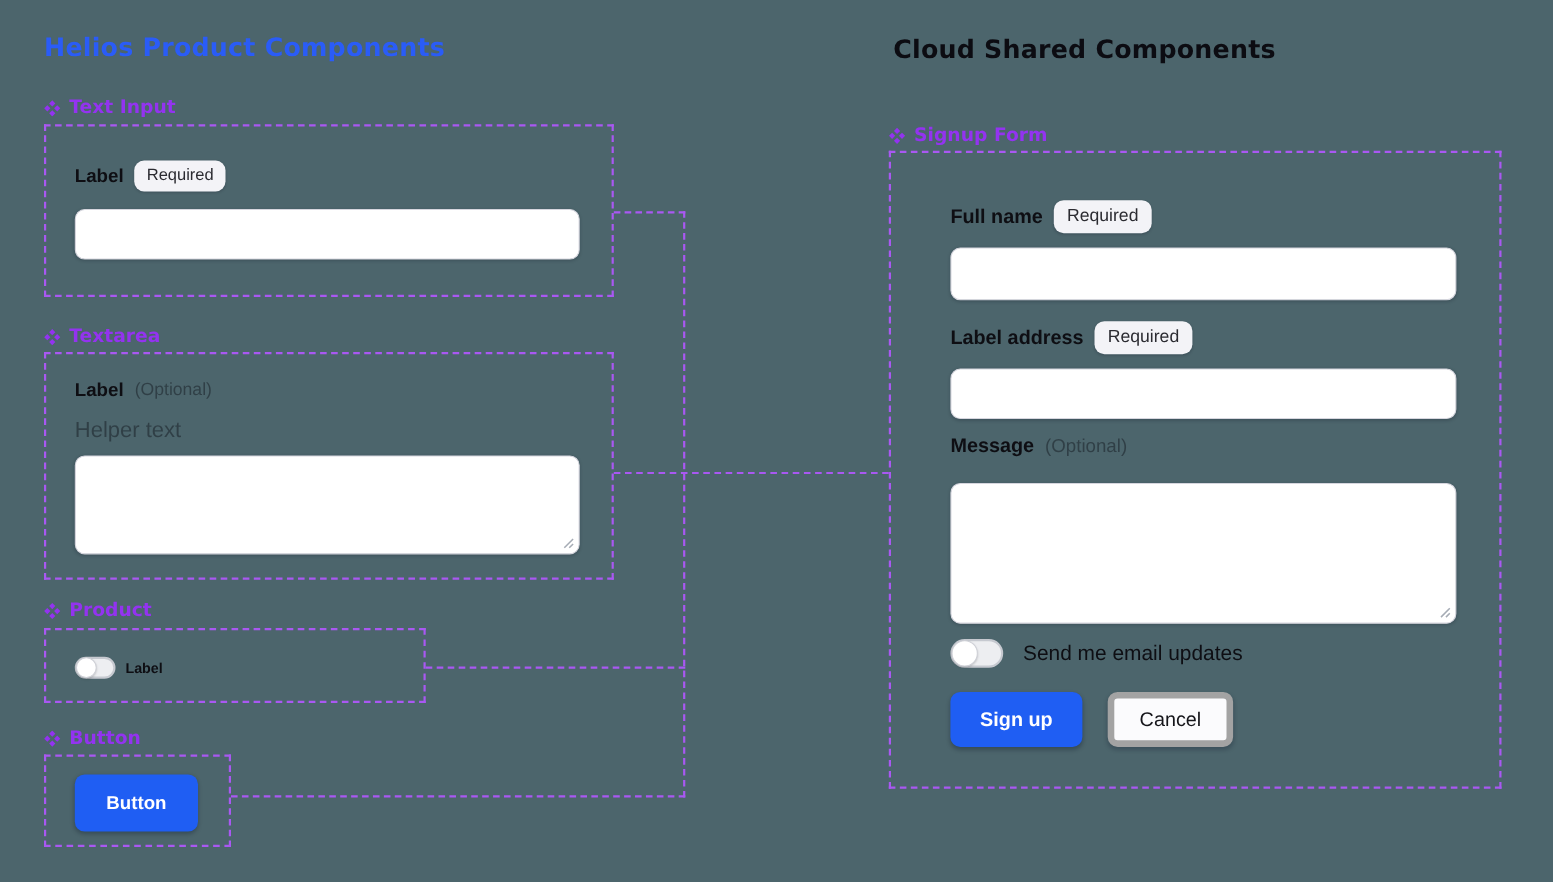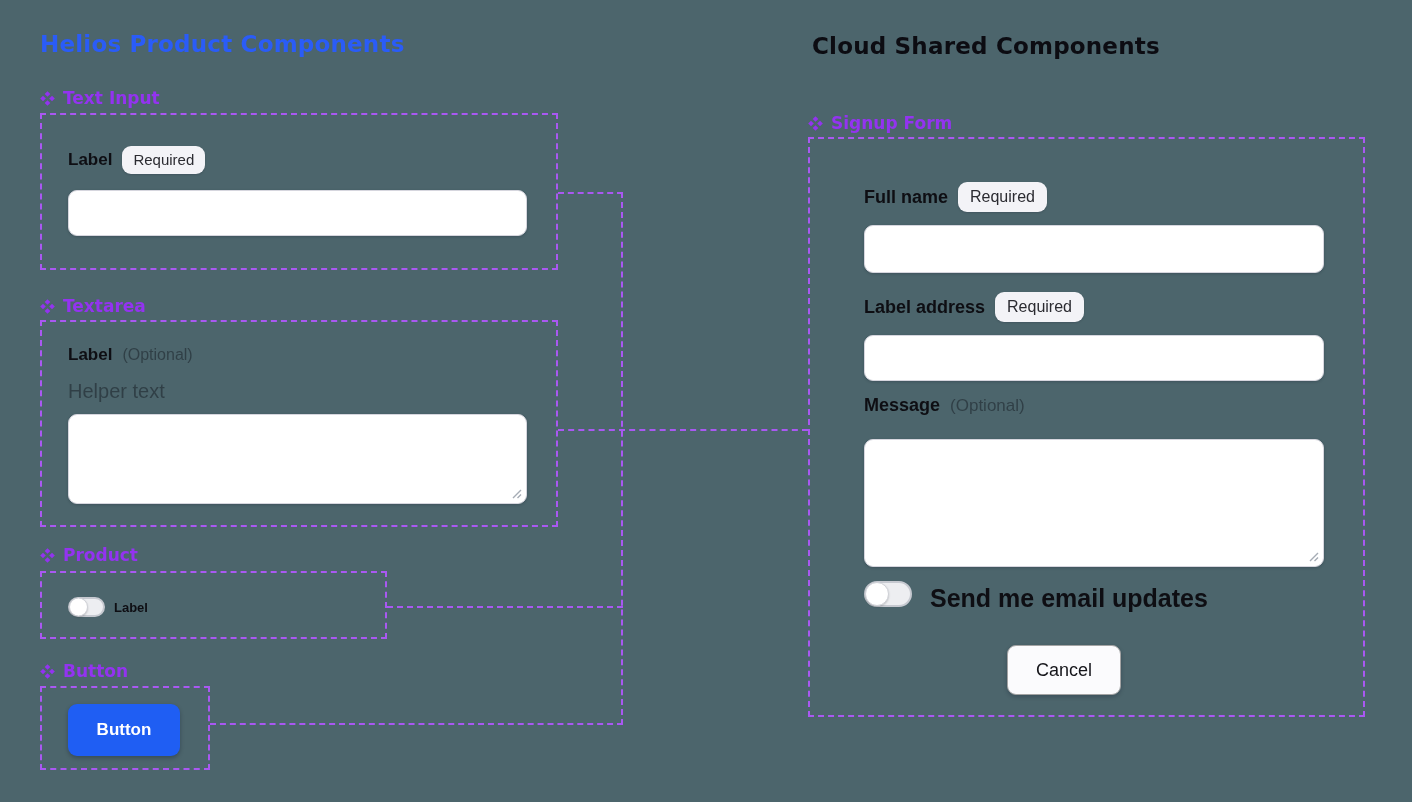--- a/index.html
+++ b/index.html
@@ -81,7 +81,7 @@
   }
   .helper{position:absolute;font-size:20px;color:var(--muted)}
   .toggle-label-sm{font-weight:700;font-size:13px;color:var(--label-dark)}
-  .toggle-label-lg{font-weight:700;font-size:25px;color:var(--label-dark)}
+  .toggle-label-lg{font-weight:400;font-size:19px;color:var(--label-dark)}
 </style>
 </head>
 <body>

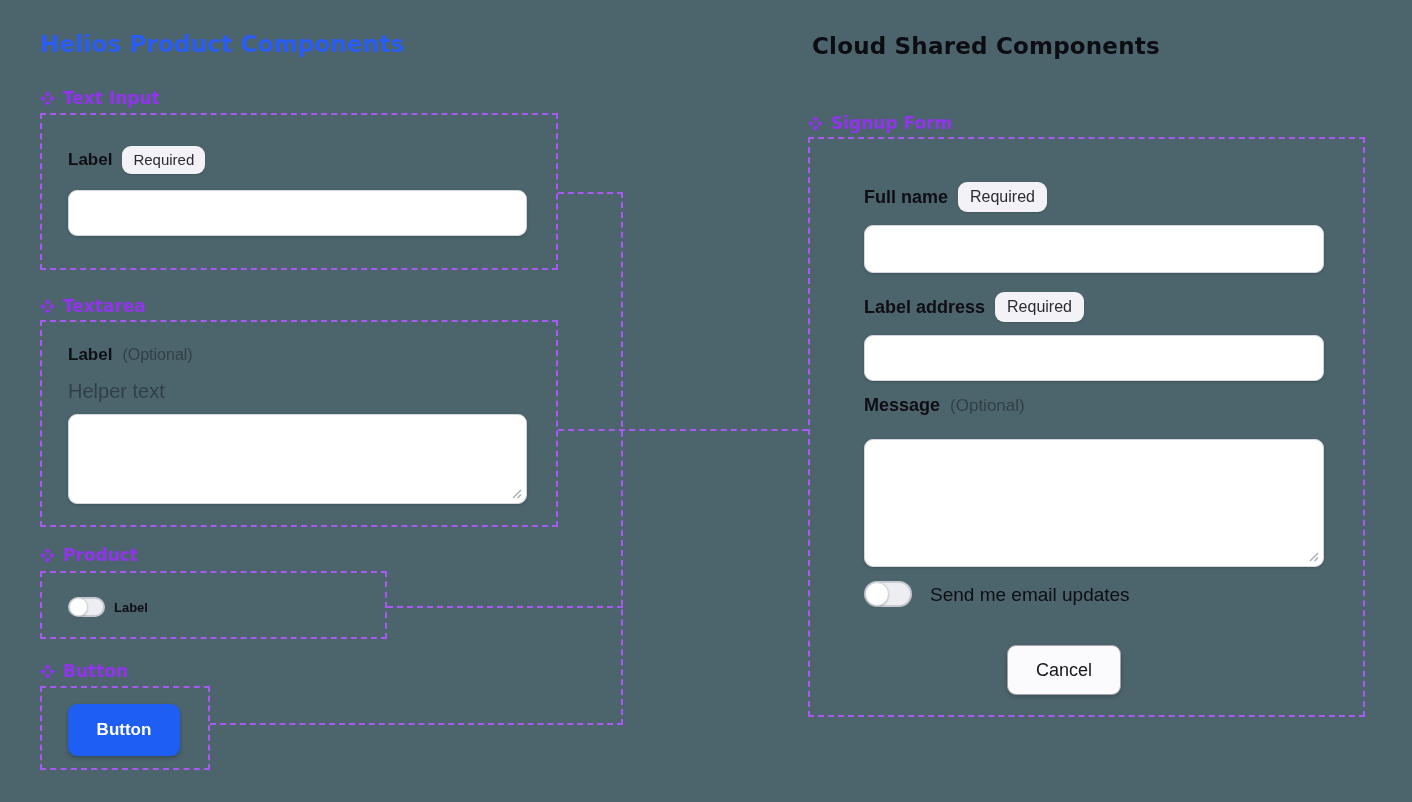--- a/index.html
+++ b/index.html
@@ -211,6 +211,7 @@
   </span>
   <span class="abs toggle-label-lg" style="left:120px;top:445px">Send me email updates</span>
 
+  <button class="btn btn-primary" style="left:54px;top:490px;width:120px;height:50px;font-size:18px">Sign up</button>
   <button class="btn btn-secondary" style="left:197px;top:490px;width:114px;height:50px;font-size:18px">Cancel</button>
 </div>
 

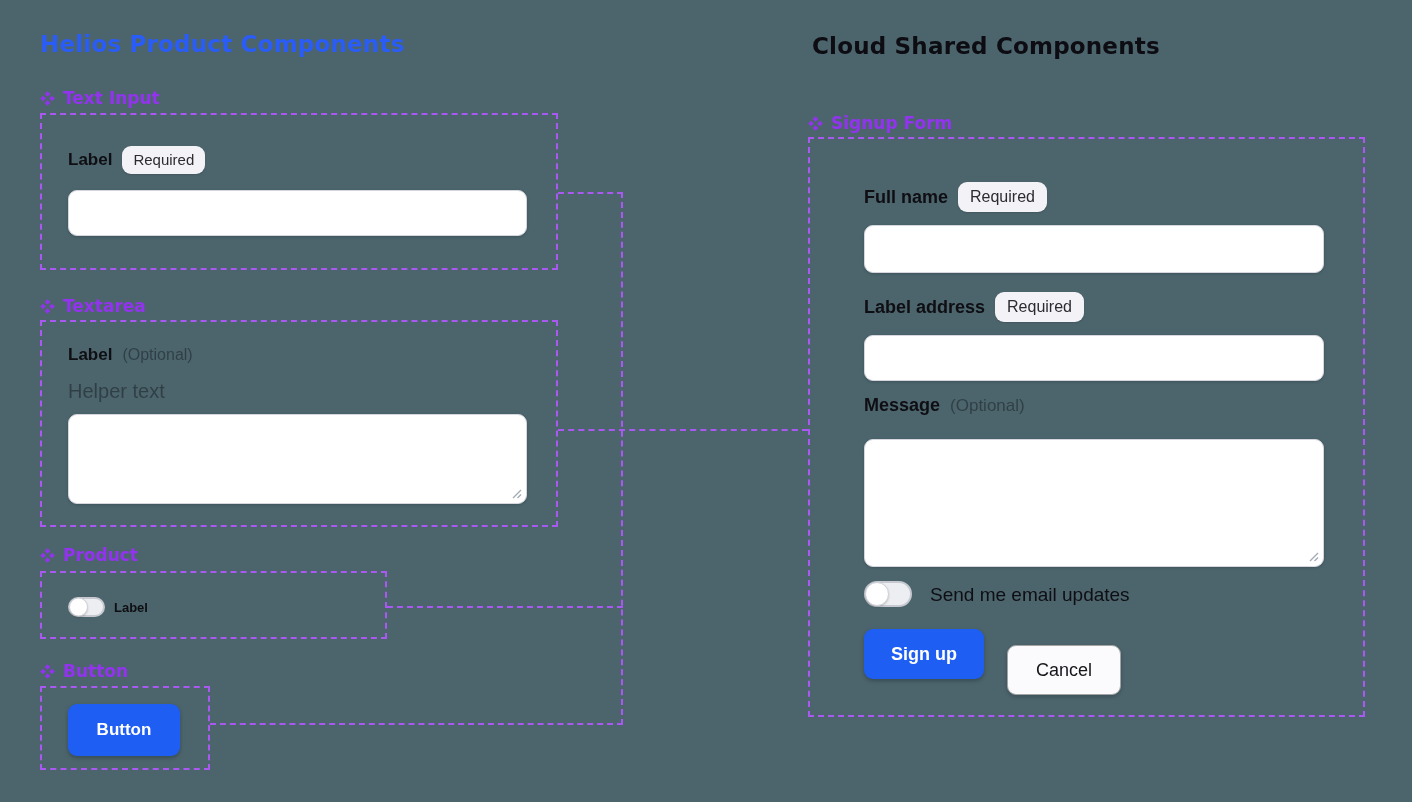--- a/index.html
+++ b/index.html
@@ -77,7 +77,7 @@
   }
   .btn-secondary{
     background:#FBFBFD;color:#15151A;font-weight:500;
-    border:1px solid #a3a3a3;box-shadow:0 2px 4px rgba(0,10,30,.22);margin-top:16px;
+    border:6px solid #a3a3a3;box-shadow:0 2px 4px rgba(0,10,30,.22);
   }
   .helper{position:absolute;font-size:20px;color:var(--muted)}
   .toggle-label-sm{font-weight:700;font-size:13px;color:var(--label-dark)}

